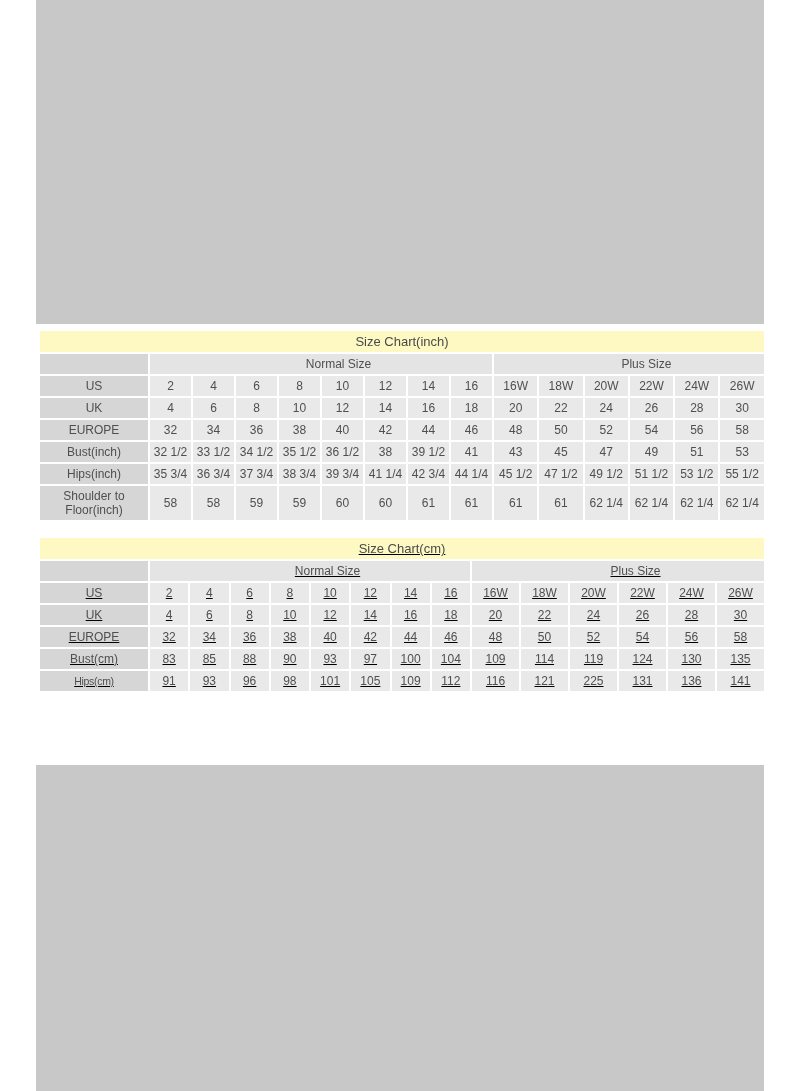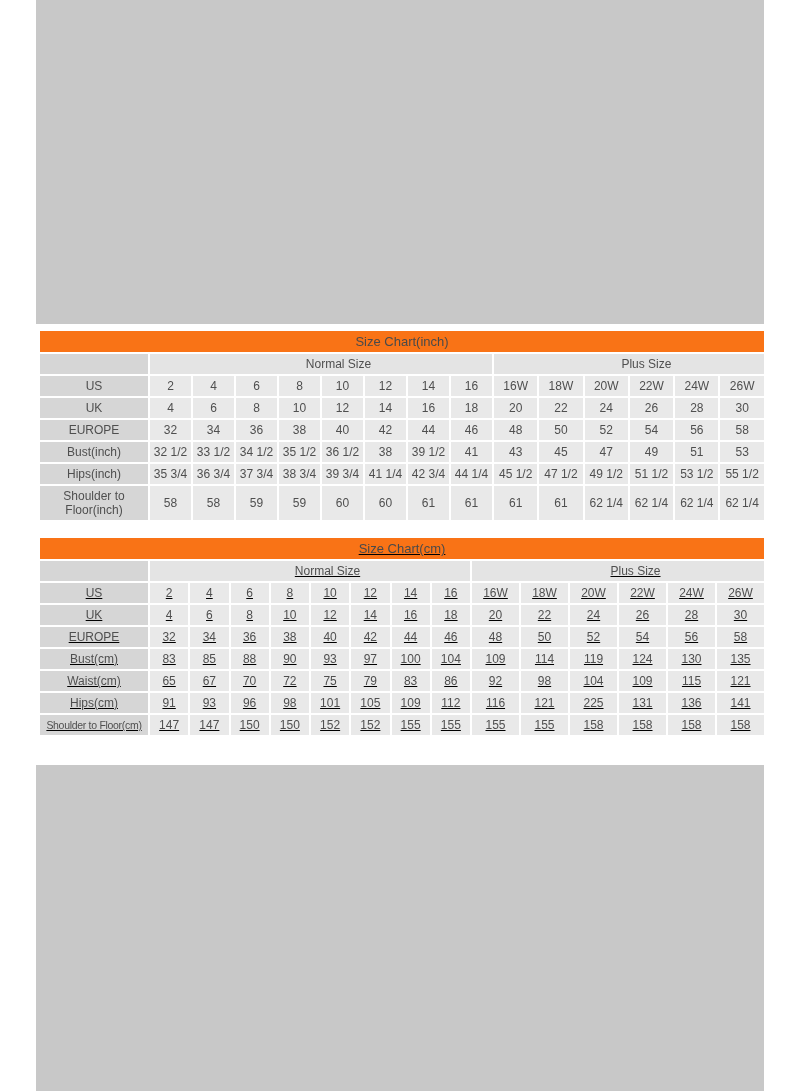--- a/index.html
+++ b/index.html
@@ -38,7 +38,7 @@
     height: 21px;
     line-height: 21px;
     text-align: center;
-    background: #f97316;
+    background: #fef9c3;
     color: #4a4a4a;
     font-size: 13px;
   }

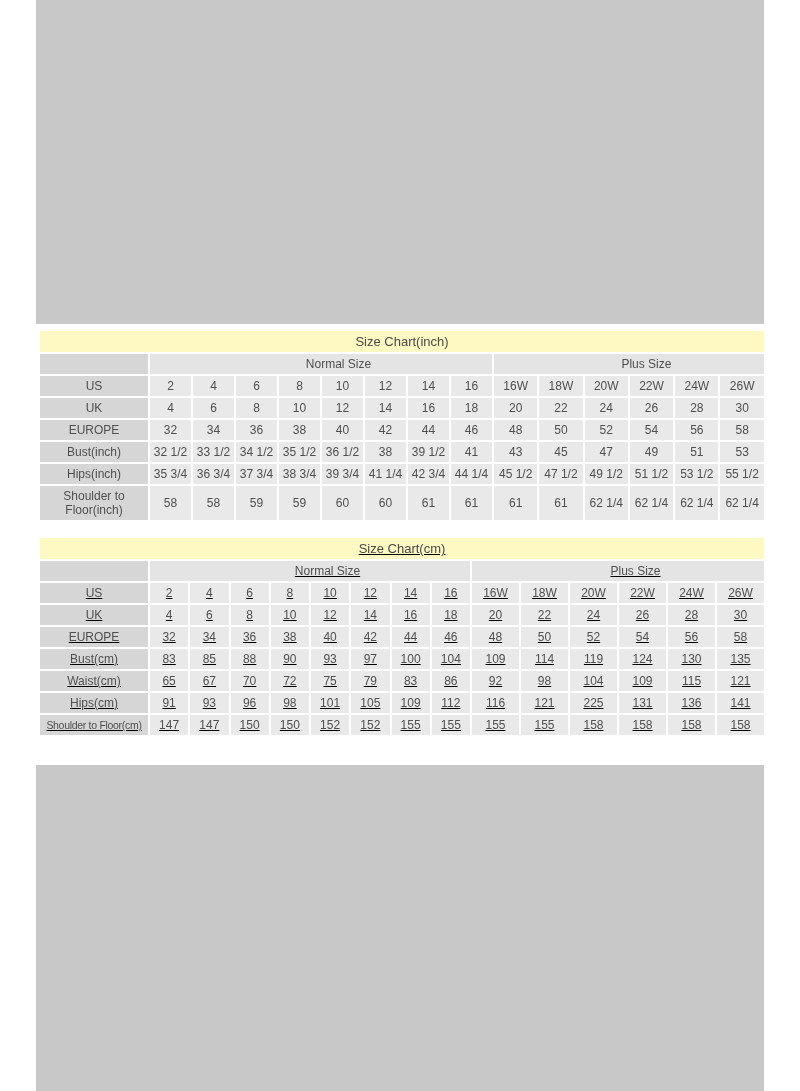--- a/index.html
+++ b/index.html
@@ -309,23 +309,6 @@
               <td class="val">135</td>
             </tr>
             <tr>
-              <td class="lab">Waist(cm)</td>
-              <td class="val">65</td>
-              <td class="val">67</td>
-              <td class="val">70</td>
-              <td class="val">72</td>
-              <td class="val">75</td>
-              <td class="val">79</td>
-              <td class="val">83</td>
-              <td class="val">86</td>
-              <td class="val">92</td>
-              <td class="val">98</td>
-              <td class="val">104</td>
-              <td class="val">109</td>
-              <td class="val">115</td>
-              <td class="val">121</td>
-            </tr>
-            <tr>
               <td class="lab">Hips(cm)</td>
               <td class="val">91</td>
               <td class="val">93</td>

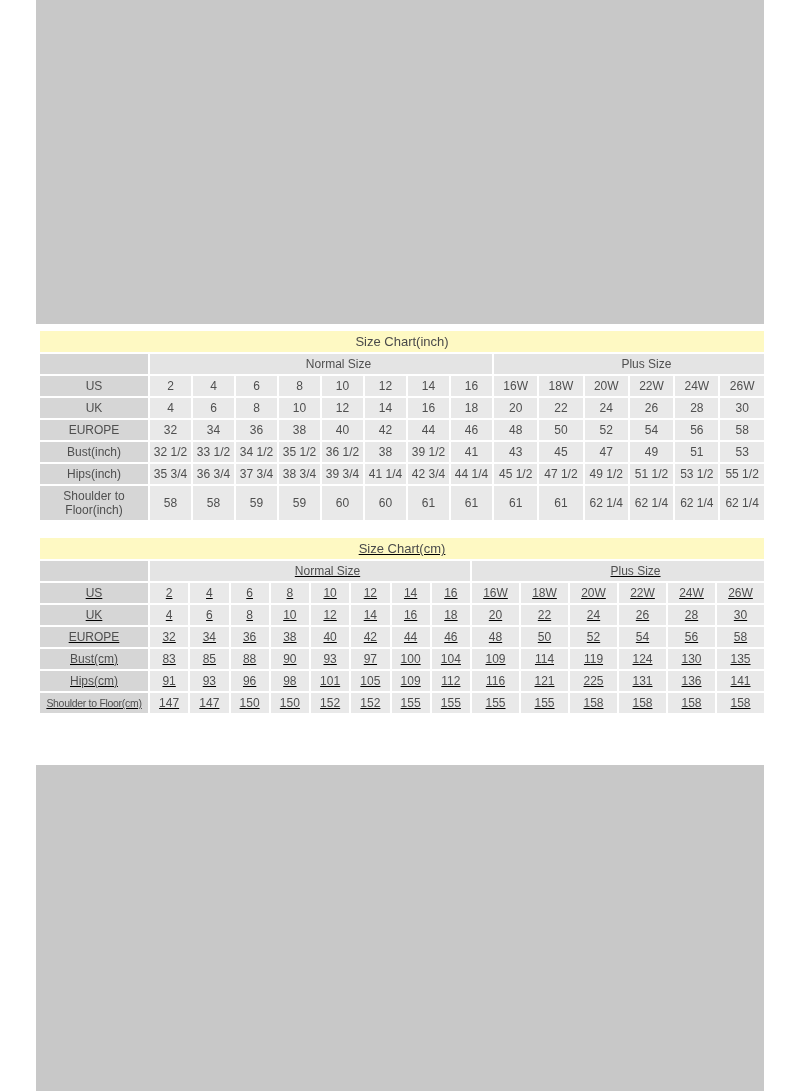--- a/index.html
+++ b/index.html
@@ -325,23 +325,6 @@
               <td class="val">136</td>
               <td class="val">141</td>
             </tr>
-            <tr>
-              <td class="lab">Shoulder to Floor(cm)</td>
-              <td class="val">147</td>
-              <td class="val">147</td>
-              <td class="val">150</td>
-              <td class="val">150</td>
-              <td class="val">152</td>
-              <td class="val">152</td>
-              <td class="val">155</td>
-              <td class="val">155</td>
-              <td class="val">155</td>
-              <td class="val">155</td>
-              <td class="val">158</td>
-              <td class="val">158</td>
-              <td class="val">158</td>
-              <td class="val">158</td>
-            </tr>
           </tbody>
         </table>
     </section>

